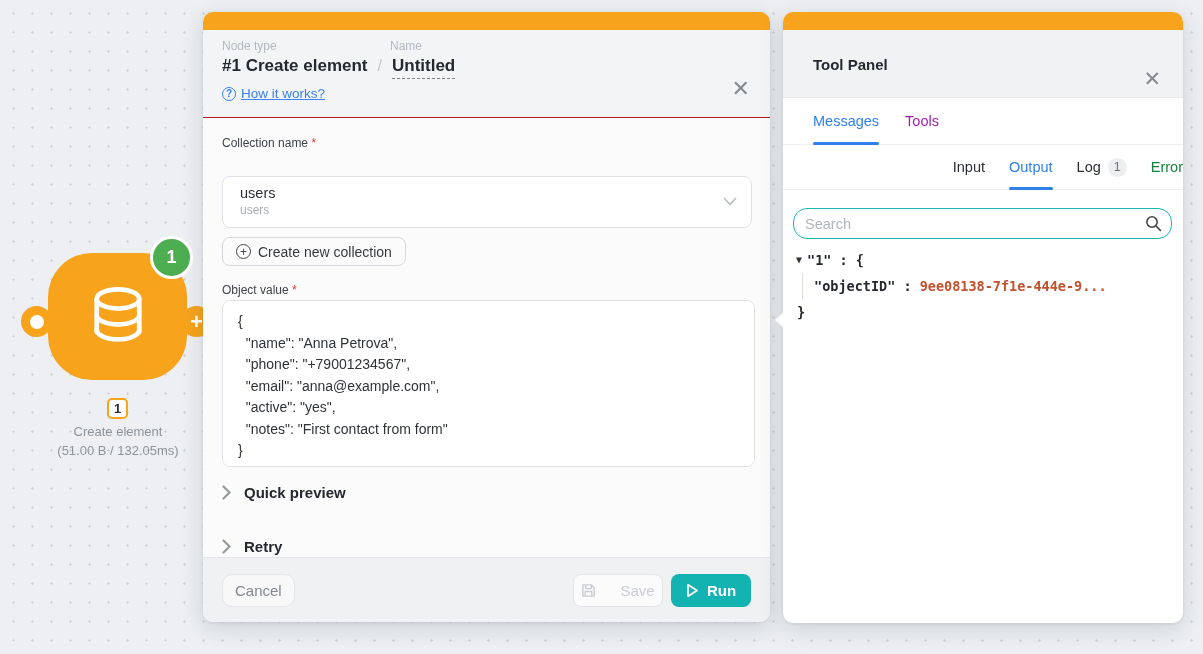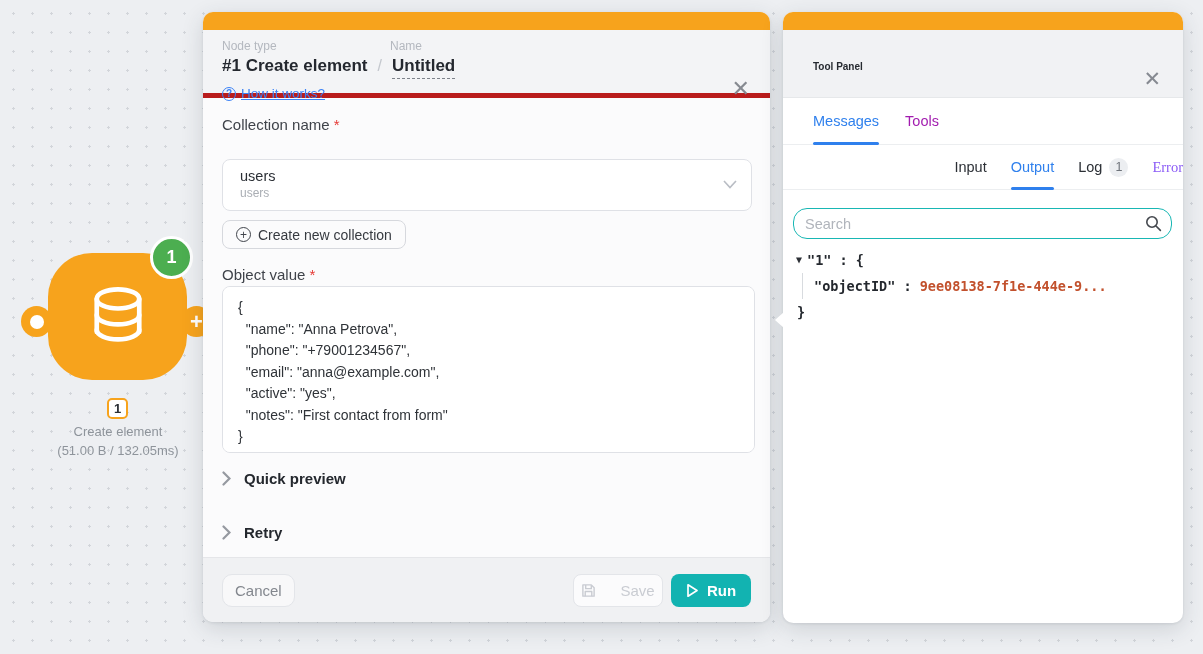--- a/index.html
+++ b/index.html
@@ -53,8 +53,8 @@
 
   
   .editor { left:203px; top:12px; width:567px; height:610px; }
-  .ed-header { background:#f3f4f6; padding:9px 12px 0 19px; height:68px; position:relative;
-    border-bottom:5px solid #b91c1c; }
+  .ed-header { background:#f3f4f6; padding:9px 12px 0 19px; height:88px; position:relative;
+    border-bottom:1px solid #b91c1c; }
   .fld-label { font-size:12px; color:#b4b8bf; }
   .ed-title-row { display:flex; align-items:baseline; gap:10px; margin-top:3px; }
   .ed-type { font-size:17px; font-weight:700; color:#24282f; }

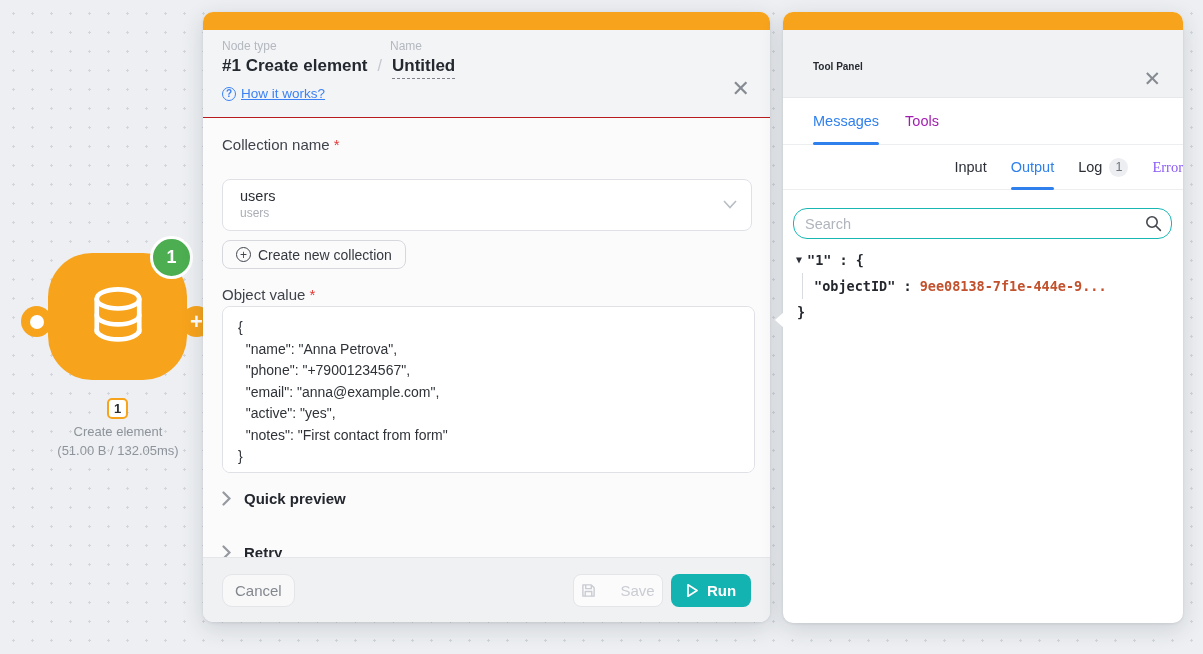--- a/index.html
+++ b/index.html
@@ -120,7 +120,7 @@
     border-top:8px solid transparent; border-bottom:8px solid transparent; border-right:9px solid #fff; }
   .tp-header { background:#f1f2f4; height:68px; position:relative; padding:26px 0 0 30px;
     border-bottom:1px solid #e6e8ea; }
-  .tp-title { font-size:10px; font-weight:700; color:#262a30; }
+  .tp-title { font-size:15px; font-weight:700; color:#262a30; }
   .tp-close { position:absolute; right:22px; top:38px; font-size:21px; color:#868a91; cursor:pointer; line-height:1; }
   .tabs { display:flex; gap:26px; padding:0 0 0 30px; height:47px; align-items:center;
     border-bottom:1px solid #eceef0; background:#fff; }

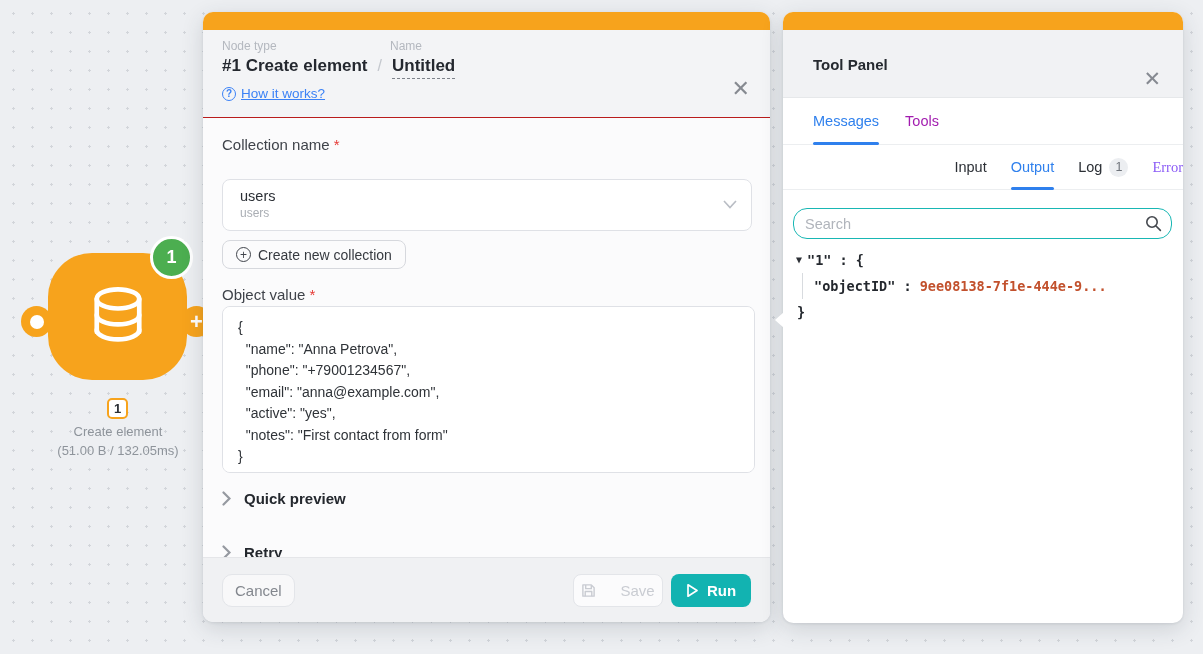--- a/index.html
+++ b/index.html
@@ -71,7 +71,7 @@
     cursor:pointer; line-height:1; font-weight:400; }
 
   .ed-body { padding:0 18px 0 19px; background:#fbfbfc; }
-  .sec-label { margin-top:18px; font-size:15px; color:#3f434a; }
+  .sec-label { margin-top:18px; font-size:12px; color:#3f434a; }
   .req { color:#e53935; }
   .select {
     margin-top:26px; height:52px; background:#fff; border:1px solid #dfe1e6; border-radius:8px;

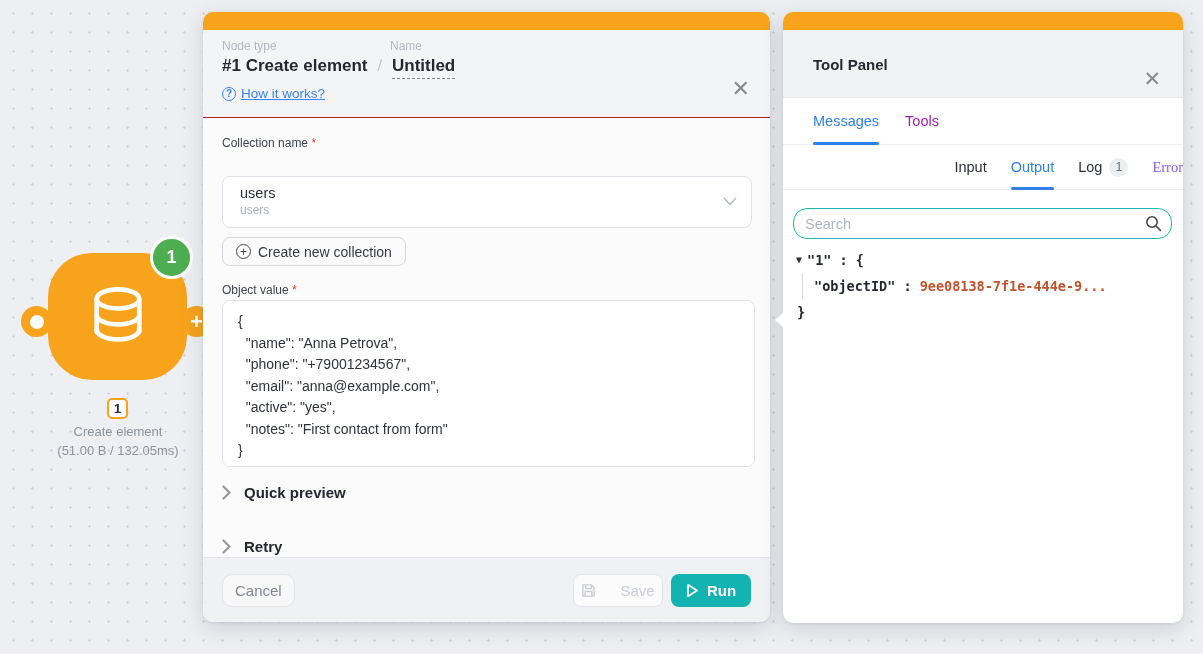--- a/index.html
+++ b/index.html
@@ -136,7 +136,7 @@
   .subtab.active { color:#2f80ed; }
   .subtab.active::after { content:""; position:absolute; left:0; right:0; bottom:-1px; height:3px;
     background:#2f80ed; border-radius:2px; }
-  .subtab.muted { color:#8b5cf6;font-family:Liberation Serif, serif; }
+  .subtab.muted { color:#15803d; }
   .count-badge { width:19px; height:19px; background:#eceef1; border-radius:50%;
     color:#6e737a; font-size:12.5px; display:flex; align-items:center; justify-content:center; }
   .tp-content { padding:18px 10px 0 10px; background:#fff; border-radius:0 0 10px 10px; }

